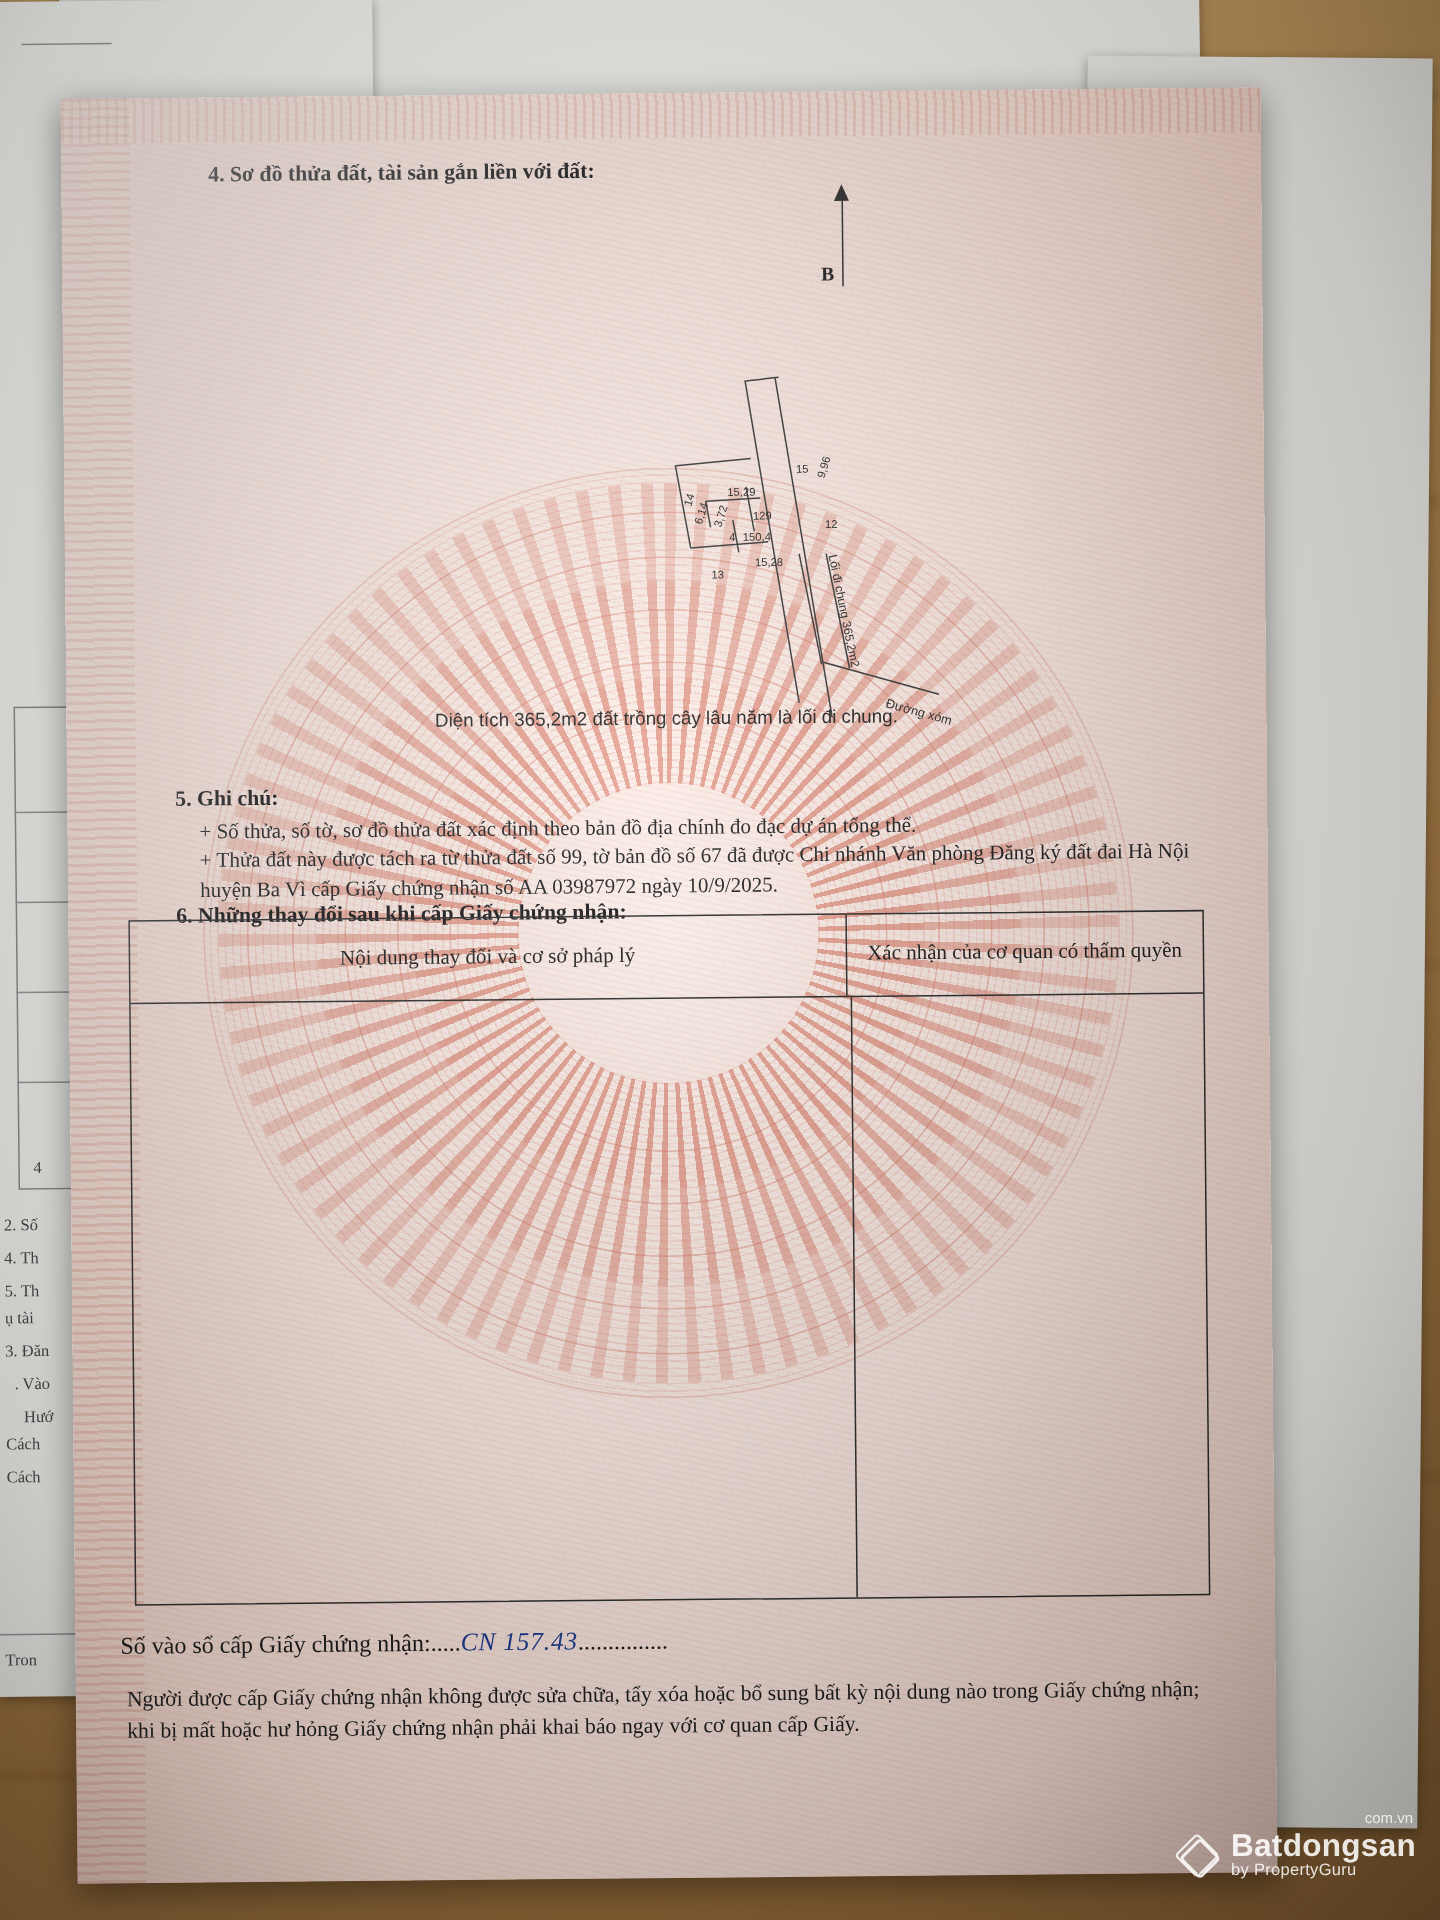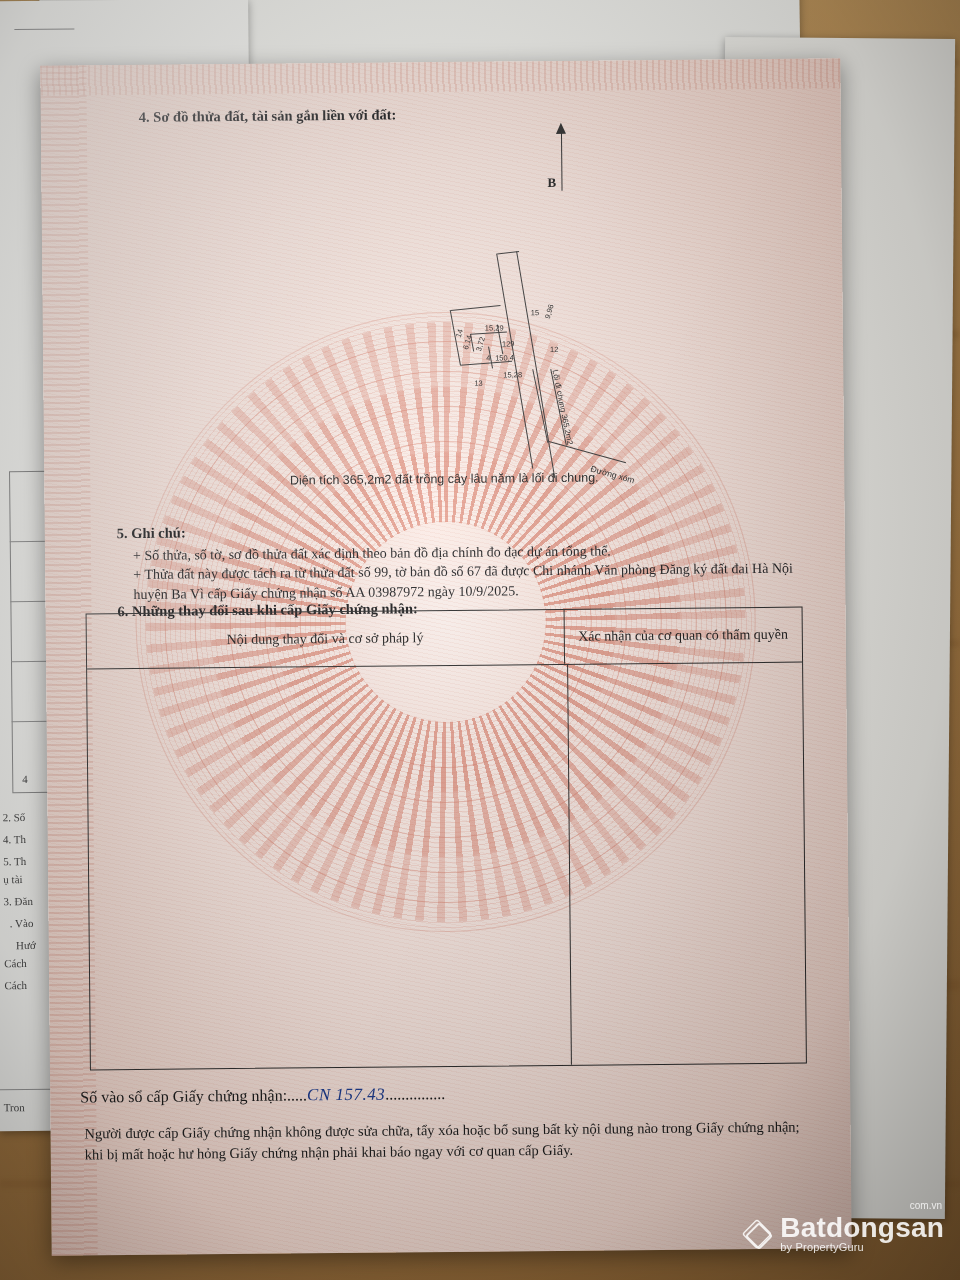--- a/index.html
+++ b/index.html
@@ -368,7 +368,7 @@
   #wm-text { line-height: 1.05; }
   #wm-main {
     font-family: "Liberation Sans", sans-serif;
-    font-size: 28px;
+    font-size: 21px;
     font-weight: bold;
     color: rgba(255,255,255,0.95);
     letter-spacing: 0.2px;

